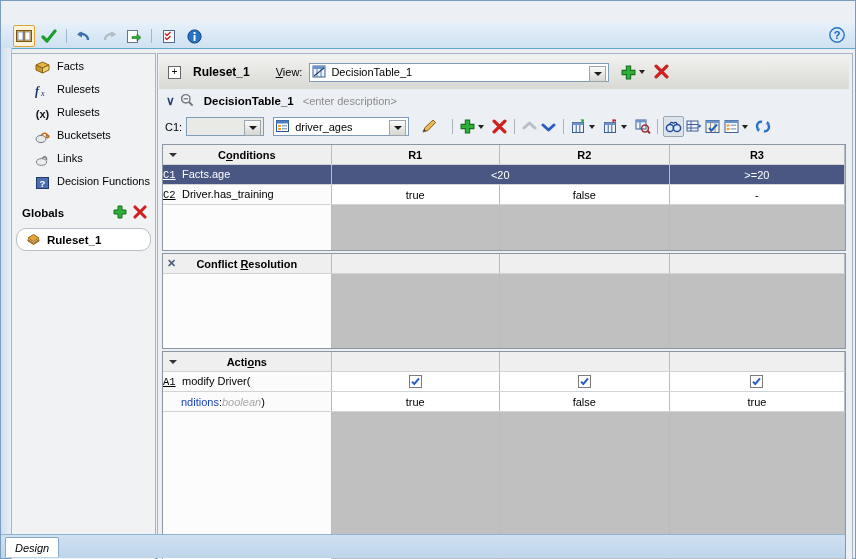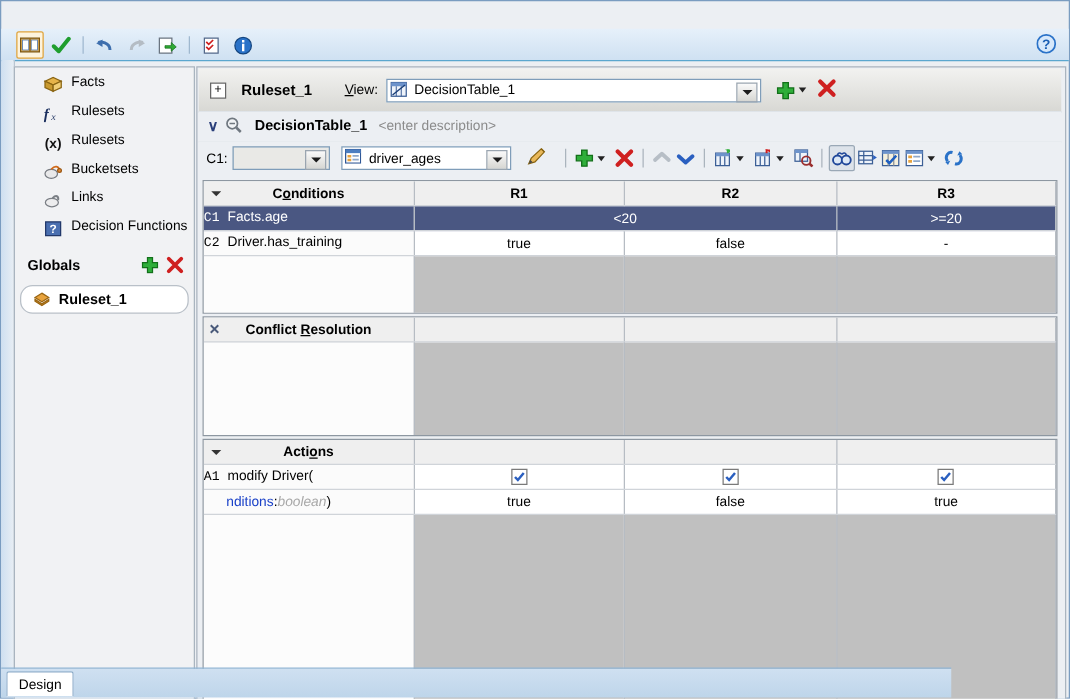--- a/index.html
+++ b/index.html
@@ -120,7 +120,7 @@
   .hdr-inner .xm{position:absolute;left:4px;color:#4a5a7a;font-size:11px;font-weight:bold;}
   .hdr-inner u{text-decoration:underline;}
   .rowlbl{background:#fbfbfb;padding-left:3px;}
-  .rowlbl .idx{display:inline-block;width:19px;font-size:10.5px;font-family:"Liberation Mono",monospace;}
+  .rowlbl .idx{display:inline-block;width:19px;font-size:10.5px;font-family:"Liberation Mono",monospace;text-decoration:underline;}
   .rowlbl .txt{font-size:11px;}
   .cellc{text-align:center;background:#fff;}
   .selrow td{background:#4a5782 !important;color:#fff;border-bottom:1px solid #3b466b;}

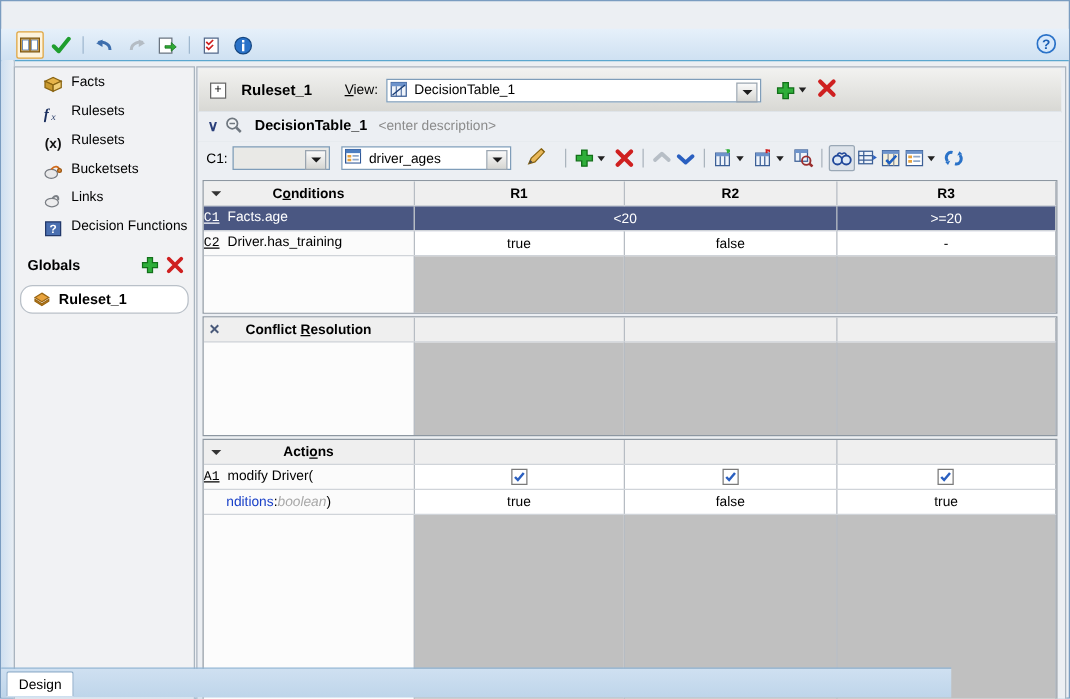--- a/index.html
+++ b/index.html
@@ -135,8 +135,8 @@
      display:inline-flex;align-items:center;justify-content:center;vertical-align:middle;}
 
   
-  .bottom{position:absolute;left:0;bottom:0;width:760px;height:23px;
-     background:linear-gradient(to bottom,#cfe0f1,#bed5ea);border-top:1px solid #8fb4d4;}
+  .bottom{position:absolute;left:0;bottom:0;width:844px;height:23px;
+     background:linear-gradient(to bottom,#cfe0f1,#bed5ea);border-top:1px solid #8fb4d4;font-style:italic;}
   .btab{position:absolute;left:4px;top:2px;height:19px;padding:0 9px;
      display:flex;align-items:center;background:#fff;
      border:1px solid #8aa9c6;border-bottom:none;border-radius:2px 2px 0 0;font-size:11px;}

